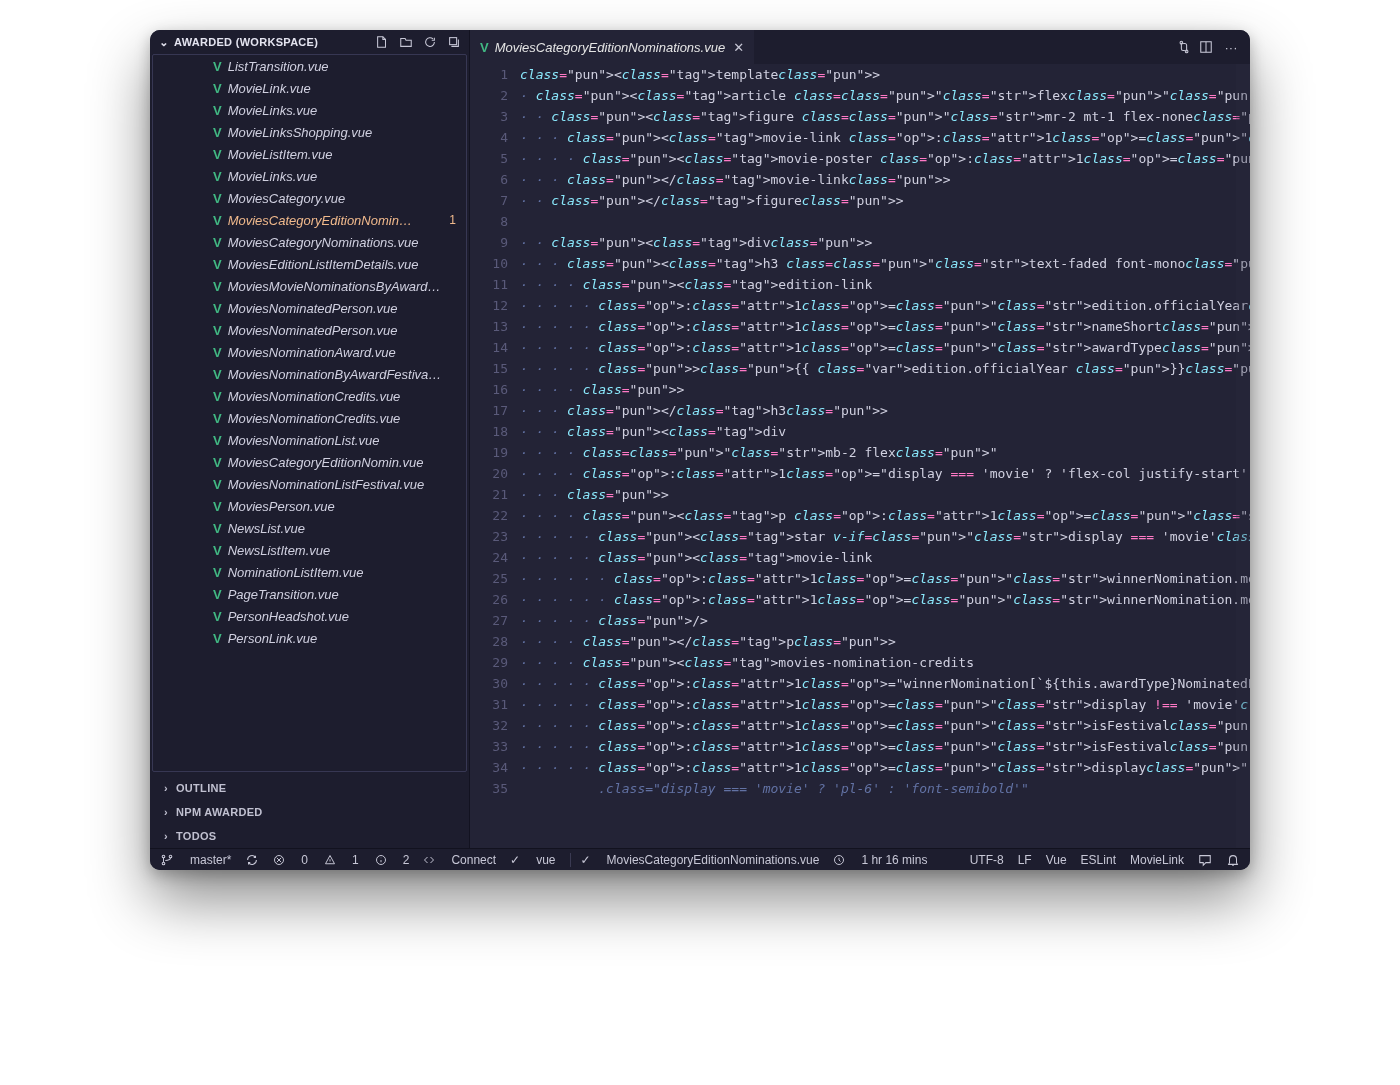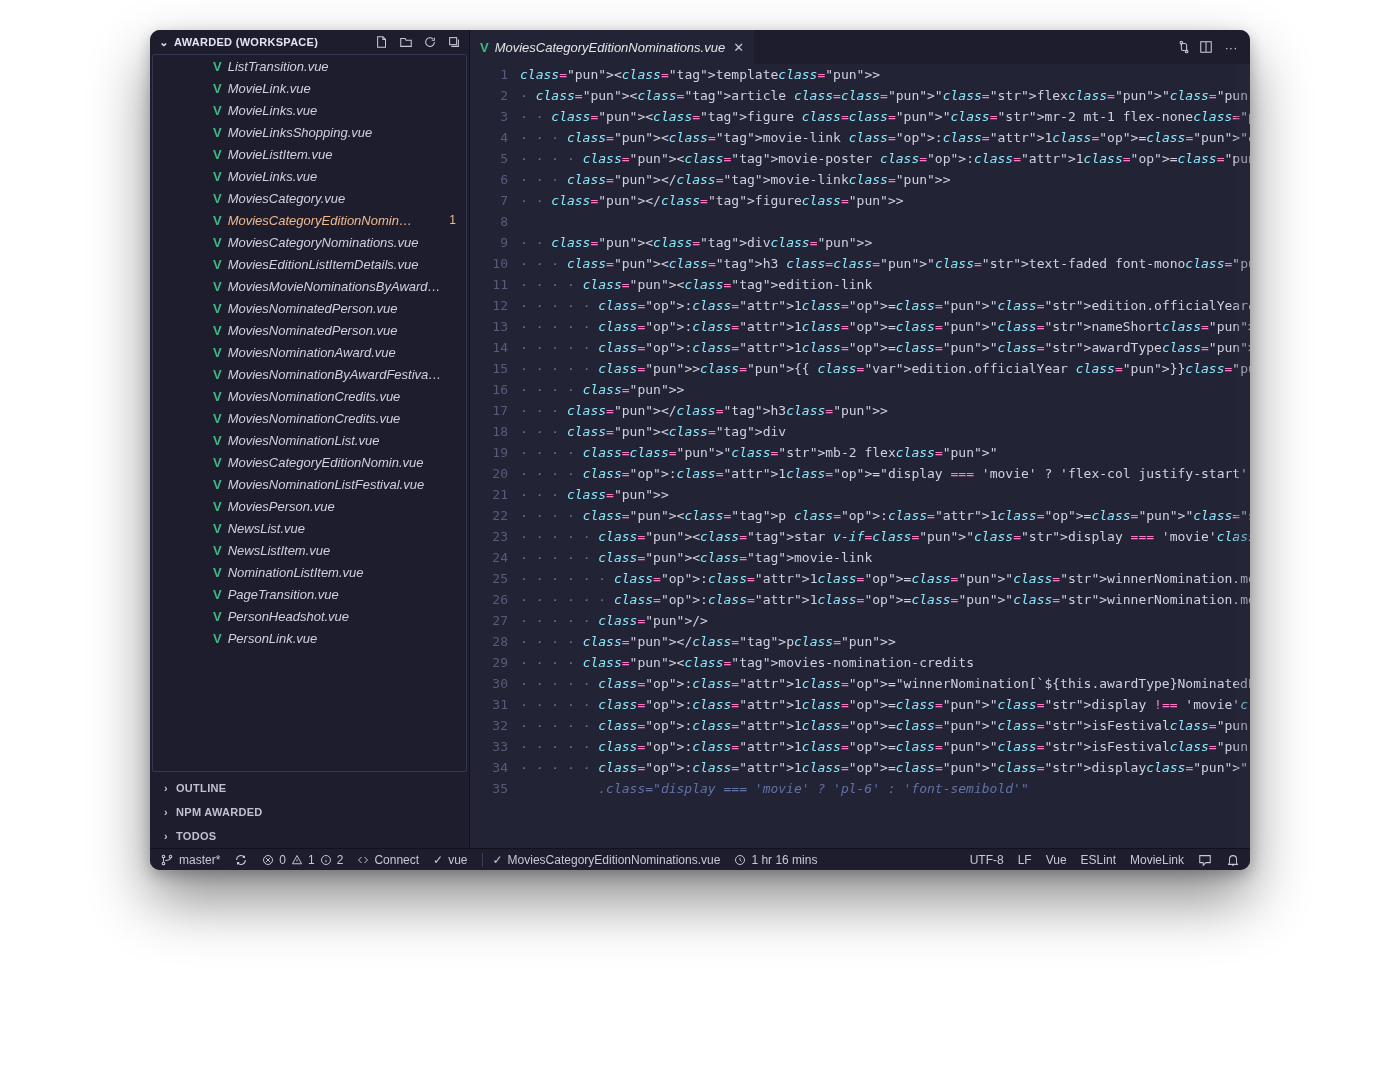--- a/index.html
+++ b/index.html
@@ -188,7 +188,7 @@
   border-top: 1px solid #12121f;
   flex: none;
 }
-.statusbar .grp { display: flex; align-items: center; gap: 5px; cursor: pointer; }
+.statusbar .grp { display: flex; align-items: center; gap: 16px; cursor: pointer; }
 .statusbar .grow { flex: 1; }
 
 svg { display: block; }

